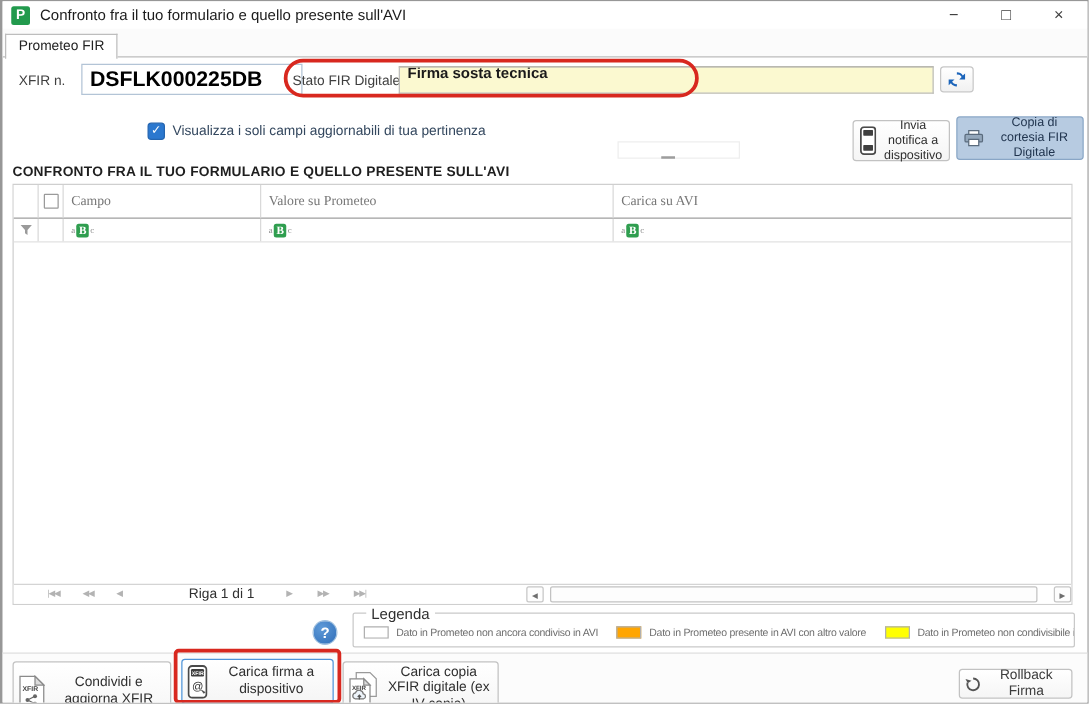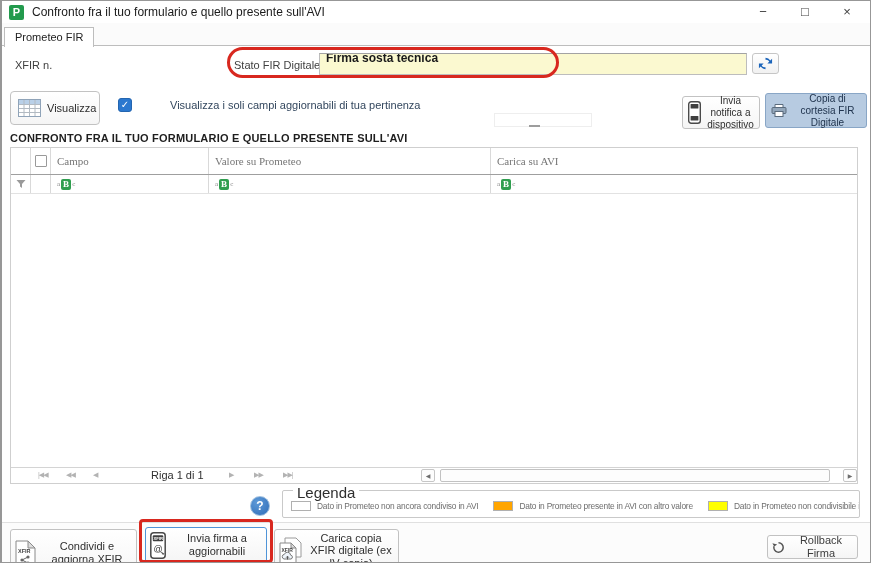--- a/index.html
+++ b/index.html
@@ -93,6 +93,7 @@
   </div>
 
   <div class="lbl" style="left:13px; top:58px;">XFIR n.</div>
+  <input class="xfir-input" readonly="" value="DSFLK000225DB" style="">
   <div class="lbl" style="left:232px; top:58px;">Stato FIR Digitale</div>
   <input class="stato-field" readonly="" value="Firma sosta tecnica" style="">
   <div class="refresh-btn">

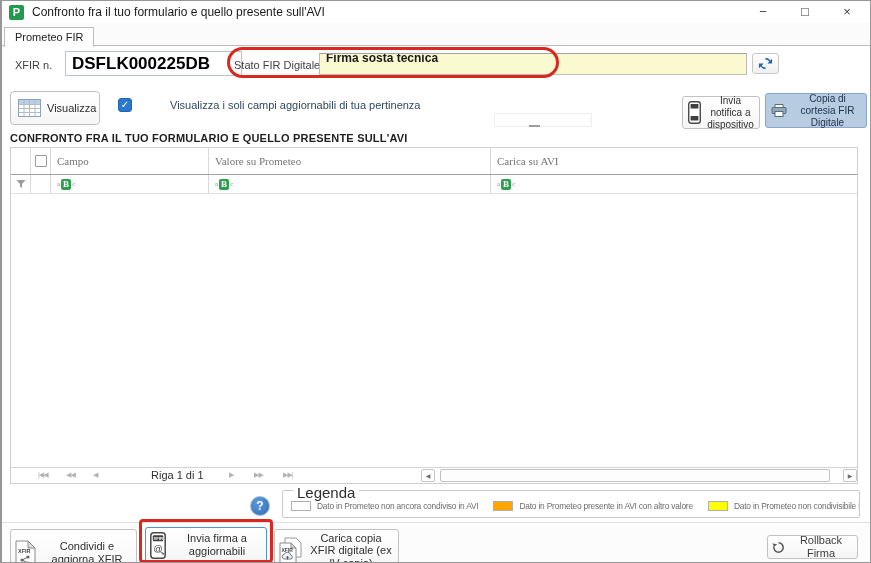--- a/index.html
+++ b/index.html
@@ -106,16 +106,6 @@
   </div>
   <div class="annotation stato"></div>
 
-  <div class="btn visualizza-btn">
-    <span class="icon-wrap">
-      <svg width="23" height="18" viewBox="0 0 23 18">
-          <rect x="0.5" y="0.5" width="22" height="17" fill="#fff" stroke="#8fa3b8"></rect>
-          <rect x="1" y="1" width="21" height="4" fill="#b9d0e8"></rect>
-          <path d="M6 1v16M11.5 1v16M17 1v16M1 5.5h21M1 9.5h21M1 13.5h21" stroke="#b2bac2" fill="none"></path>
-        </svg>
-    </span>
-    <span>Visualizza</span>
-  </div>
   <div class="checkbox">✓</div>
   <div class="checkbox-lbl">Visualizza i soli campi aggiornabili di tua pertinenza</div>
 

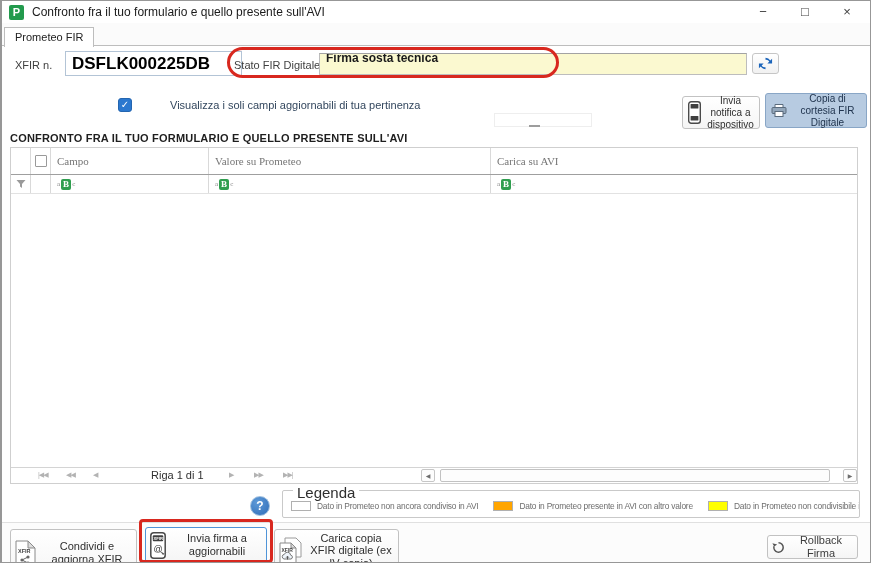--- a/index.html
+++ b/index.html
@@ -31,7 +31,7 @@
   .btn { background: linear-gradient(#ffffff,#f5f5f5); border: 1px solid #c2c2c2; border-radius: 3px; color: #2f2f2f; display: flex; align-items: center; cursor: default; }
   .visualizza-btn { position: absolute; left: 8px; top: 90px; width: 90px; height: 34px; border-radius: 4px; gap: 6px; padding-left: 7px; font-size: 11px; }
   .checkbox { position: absolute; left: 116px; top: 97px; width: 14px; height: 14px; background: #2b78cf; border: 1px solid #2465b0; border-radius: 3px; color: #fff; font-size: 10px; line-height: 12px; text-align: center; }
-  .checkbox-lbl { position: absolute; left: 136px; top: 98px; font-size: 11px; color: #33475e; margin-left: 32px; }
+  .checkbox-lbl { position: absolute; left: 136px; top: 98px; font-size: 11px; color: #33475e; }
   .invia-notifica-btn { position: absolute; left: 680px; top: 95px; width: 78px; height: 33px; gap: 4px; padding: 0 3px 0 5px; font-size: 10px; line-height: 1.2; text-align: center; }
   .copia-btn { position: absolute; left: 763px; top: 92px; width: 102px; height: 35px; background: #b7cbe1; border: 1px solid #89a6c6; gap: 4px; padding: 0 2px 0 5px; font-size: 10px; line-height: 1.2; color: #20344e; text-align: center; }
   .ghost-box { position: absolute; left: 492px; top: 112px; width: 98px; height: 14px; border: 1px solid #eeeeee; }

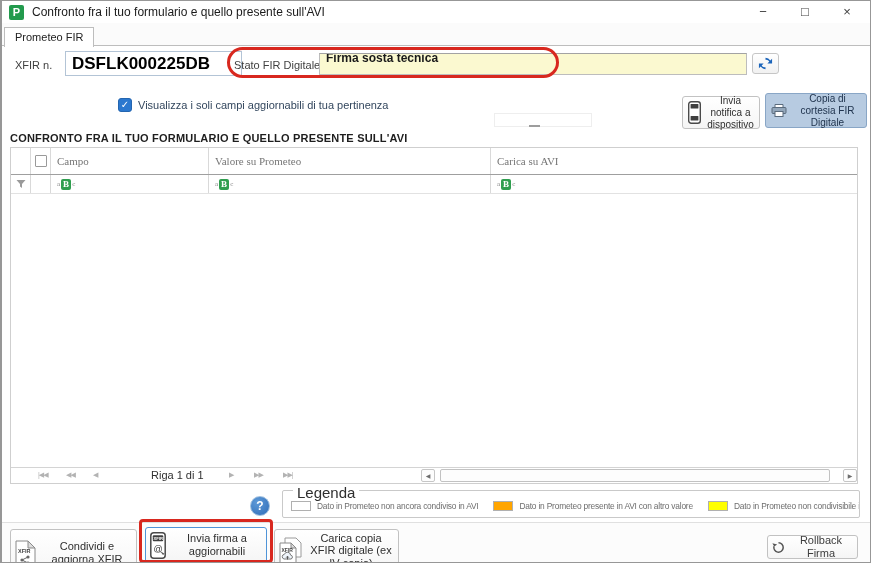--- a/index.html
+++ b/index.html
@@ -60,7 +60,7 @@
   
   .help-btn { position: absolute; left: 248px; top: 495px; width: 20px; height: 20px; border-radius: 50%; background: radial-gradient(circle at 35% 30%, #5e9ad8, #2f6db8); color: #fff; font-weight: bold; font-size: 12px; display: flex; align-items: center; justify-content: center; border: 1px solid #9dbede; }
   .legend { position: absolute; left: 280px; top: 489px; width: 578px; height: 28px; border: 1px solid #c9c9c9; border-radius: 2px; }
-  .legend-title { position: absolute; top: -7px; left: 10px; background: #fff; padding: 0 4px; font-size: 15px; color: #2f2f2f; }
+  .legend-title { position: absolute; top: -7px; left: 10px; background: #fff; padding: 0 4px; font-size: 12px; color: #2f2f2f; }
   .legend-items { display: flex; align-items: center; gap: 6px; padding: 10px 0 0 8px; white-space: nowrap; overflow: hidden; }
   .swatch { width: 20px; height: 10px; border: 1px solid #b0b0b0; flex: none; }
   .legend-lbl { font-size: 8.4px; letter-spacing: -0.2px; color: #6e6e6e; margin-right: 9px; }

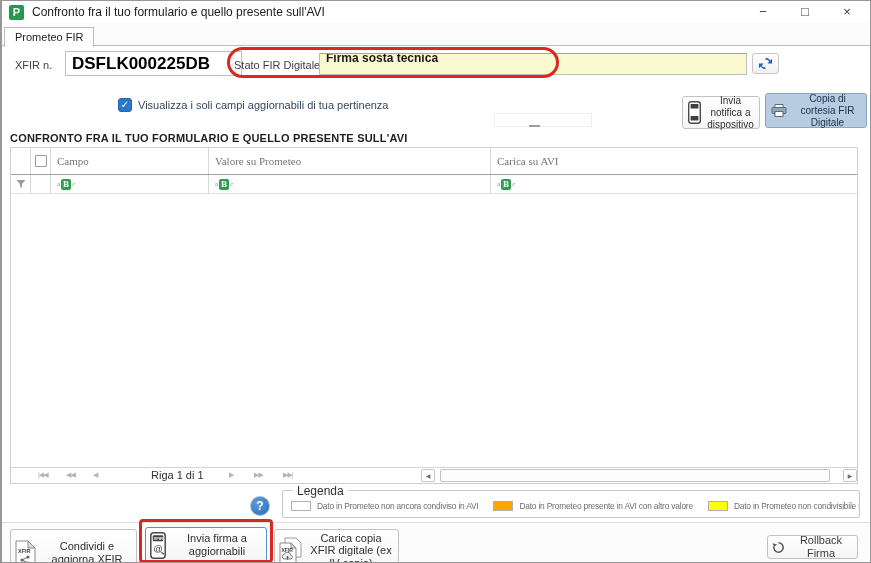--- a/index.html
+++ b/index.html
@@ -228,7 +228,7 @@
             <path d="M10 19l3 4 1.5-1.2z" fill="#555"></path>
           </svg>
       </span>
-      <span>Invia firma a aggiornabili</span>
+      <span>Carica firma a dispositivo</span>
     </div>
     <div class="btn footer-btn carica-btn">
       <span class="icon-wrap">

